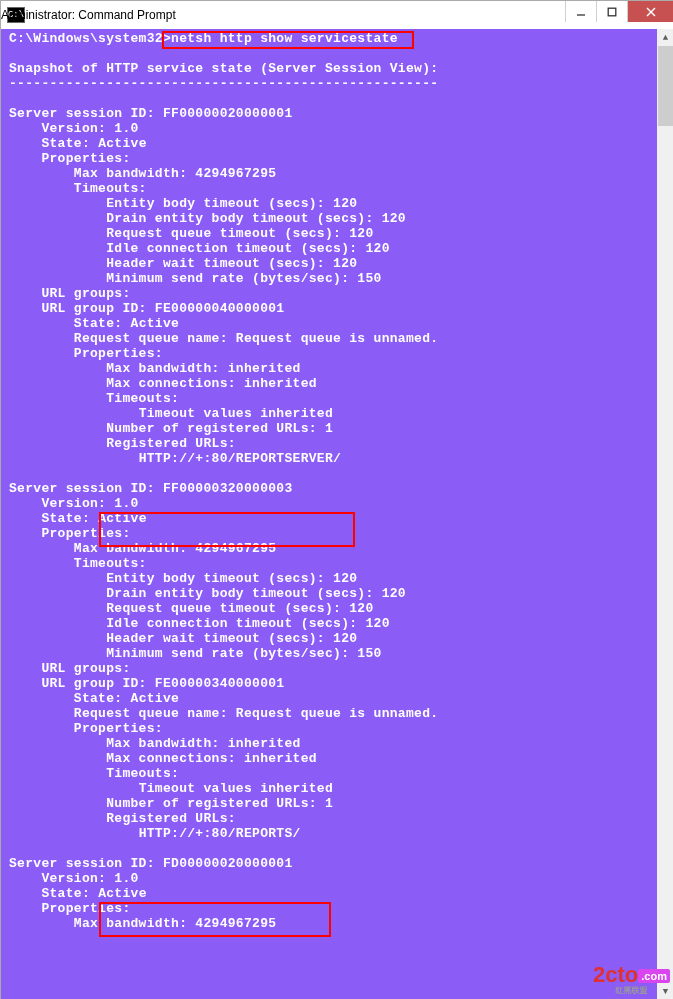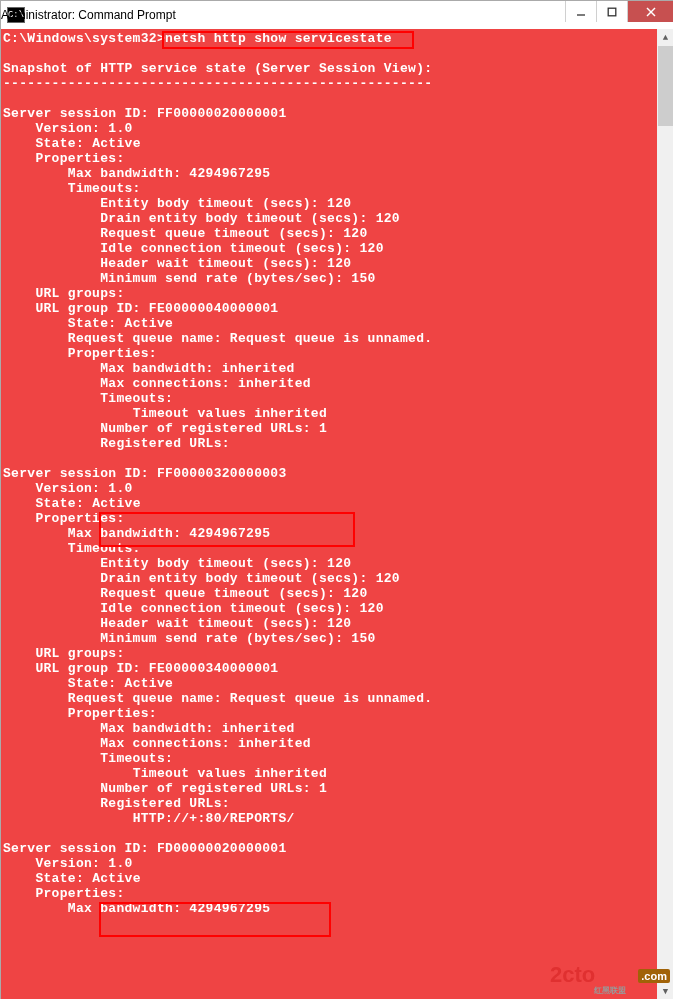--- a/index.html
+++ b/index.html
@@ -78,13 +78,13 @@
     width: 46px;
   }
   .terminal {
-    background: #ef4444;
+    background: #8b5cf6;
     color: #fff;
     font-family: 'Consolas','Lucida Console','Courier New', monospace;
     font-size: 13px;
     font-weight: bold;
     line-height: 15px;
-    padding: 2px 2px;
+    padding: 2px 8px;
     position: absolute;
     top: 28px;
     left: 0;

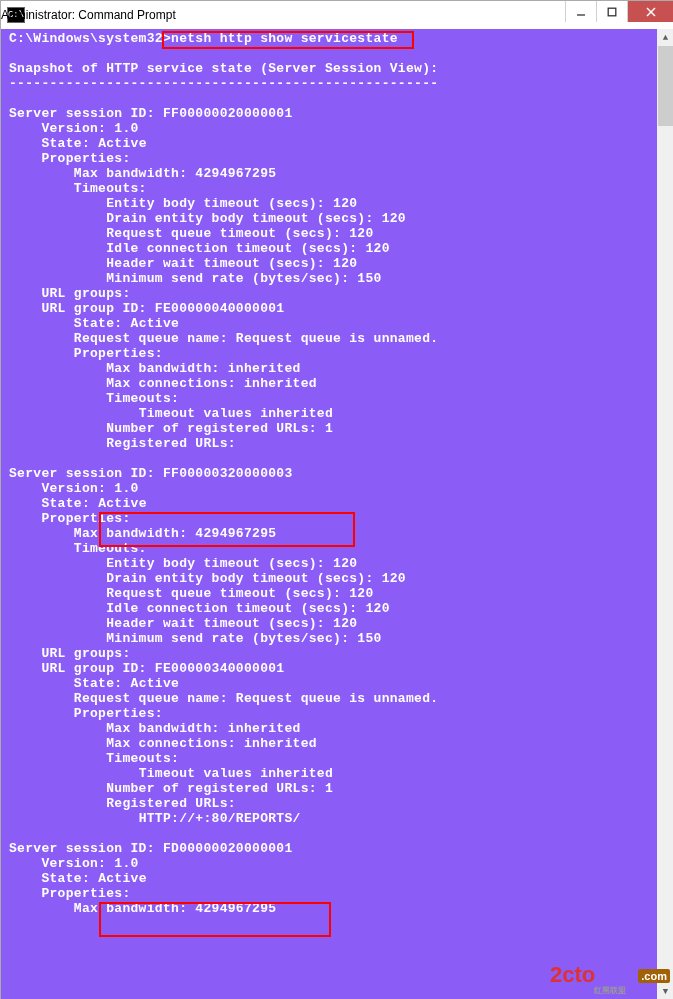--- a/index.html
+++ b/index.html
@@ -223,6 +223,7 @@
                 <span>Timeout values inherited</span>
             Number of registered URLs: <span>1</span>
             Registered URLs:
+                <span>HTTP://+:80/REPORTSERVER/</span>
 
 Server session ID: <span>FF00000320000003</span>
     Version: <span>1.0</span>

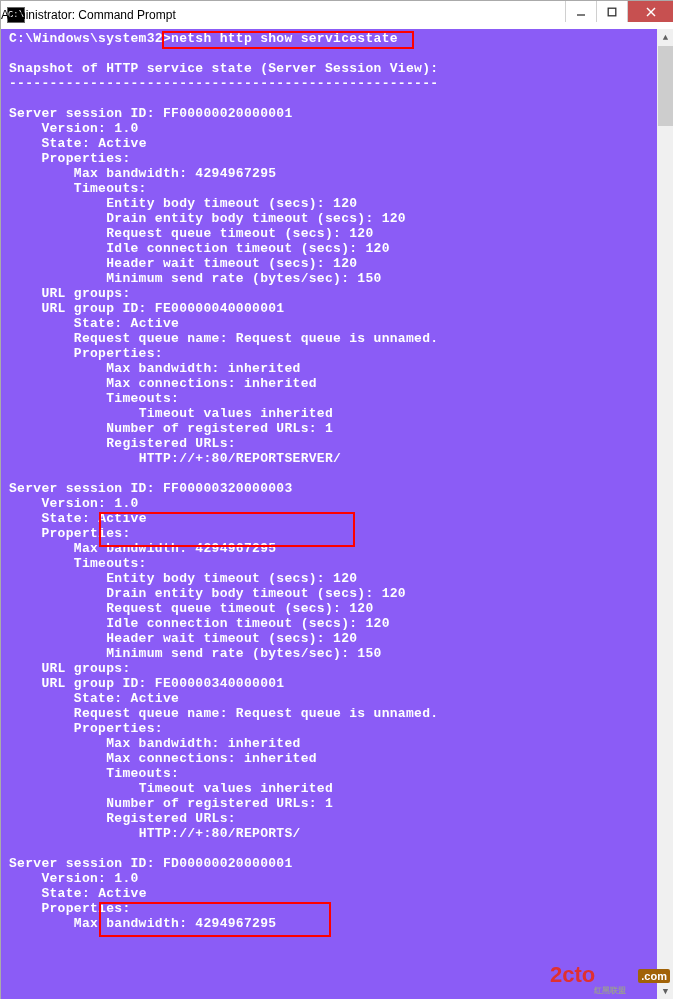--- a/index.html
+++ b/index.html
@@ -149,12 +149,11 @@
   }
   .watermark .com {
     font-size: 11px;
-    background: #a16207;
+    background: #d946ef;
     color: #fff;
     padding: 1px 3px;
     border-radius: 2px;
     vertical-align: middle;
-    margin-left: 43px;
   }
   .watermark .sub {
     font-size: 8px;

